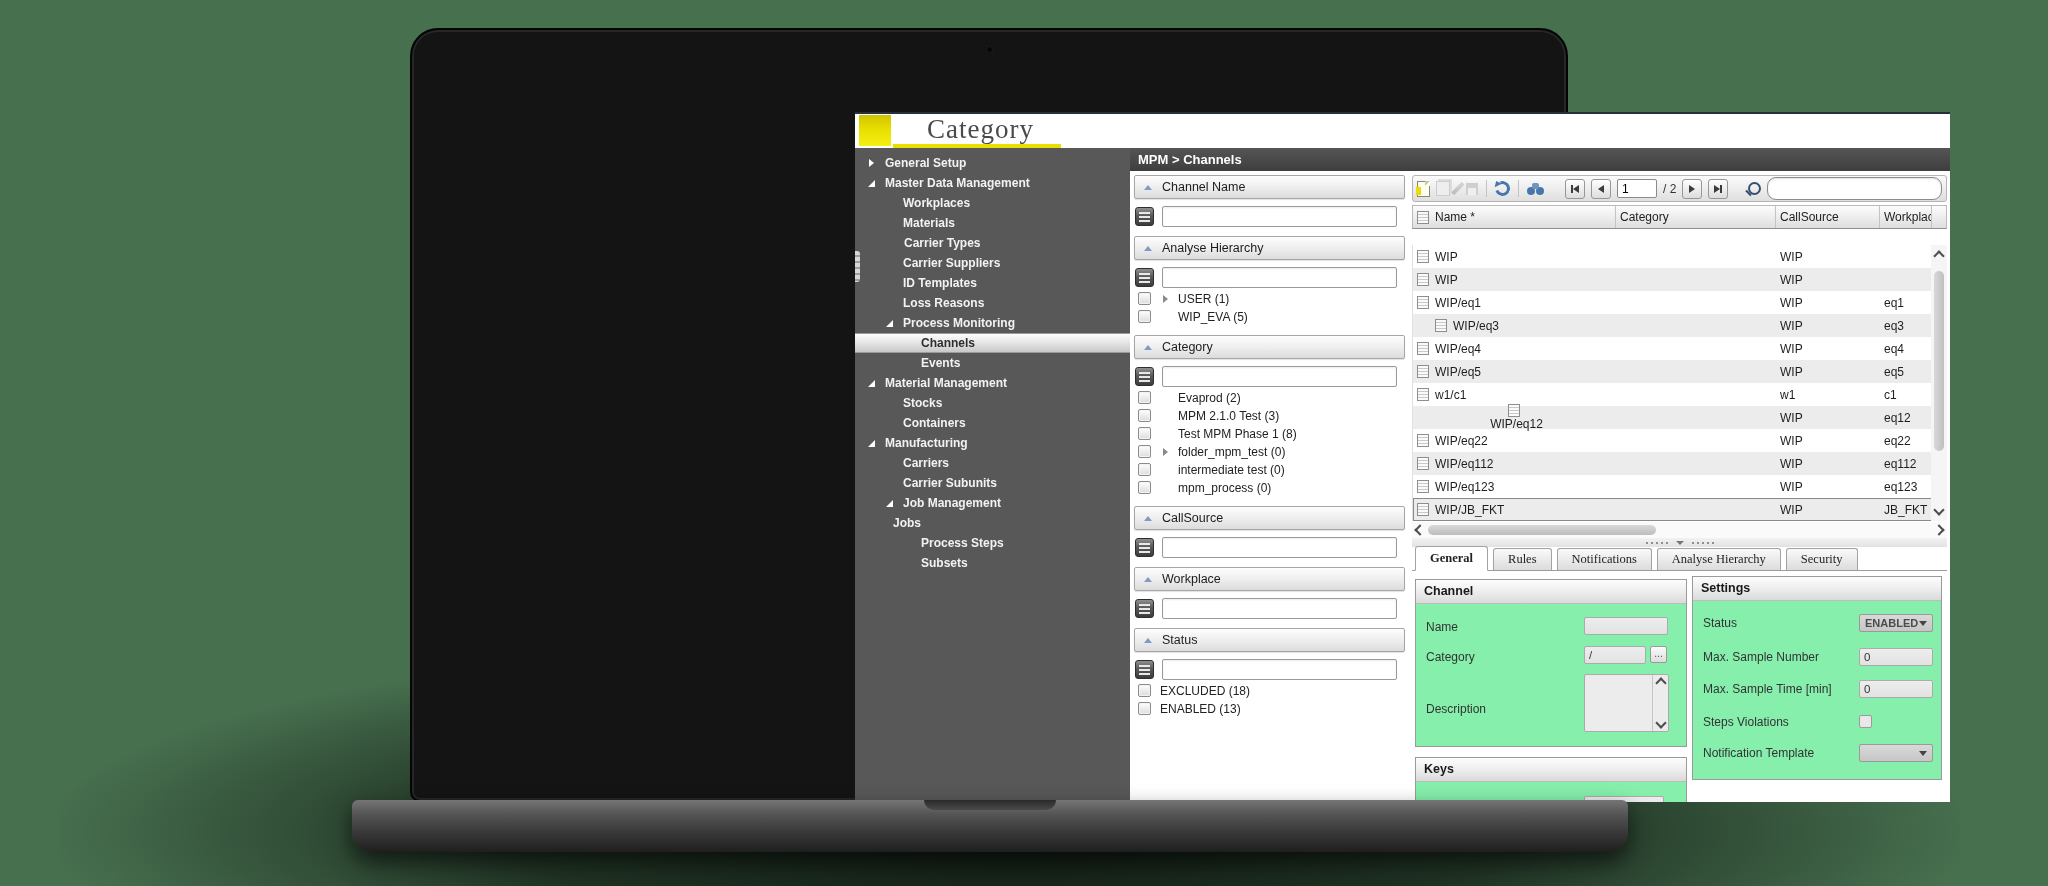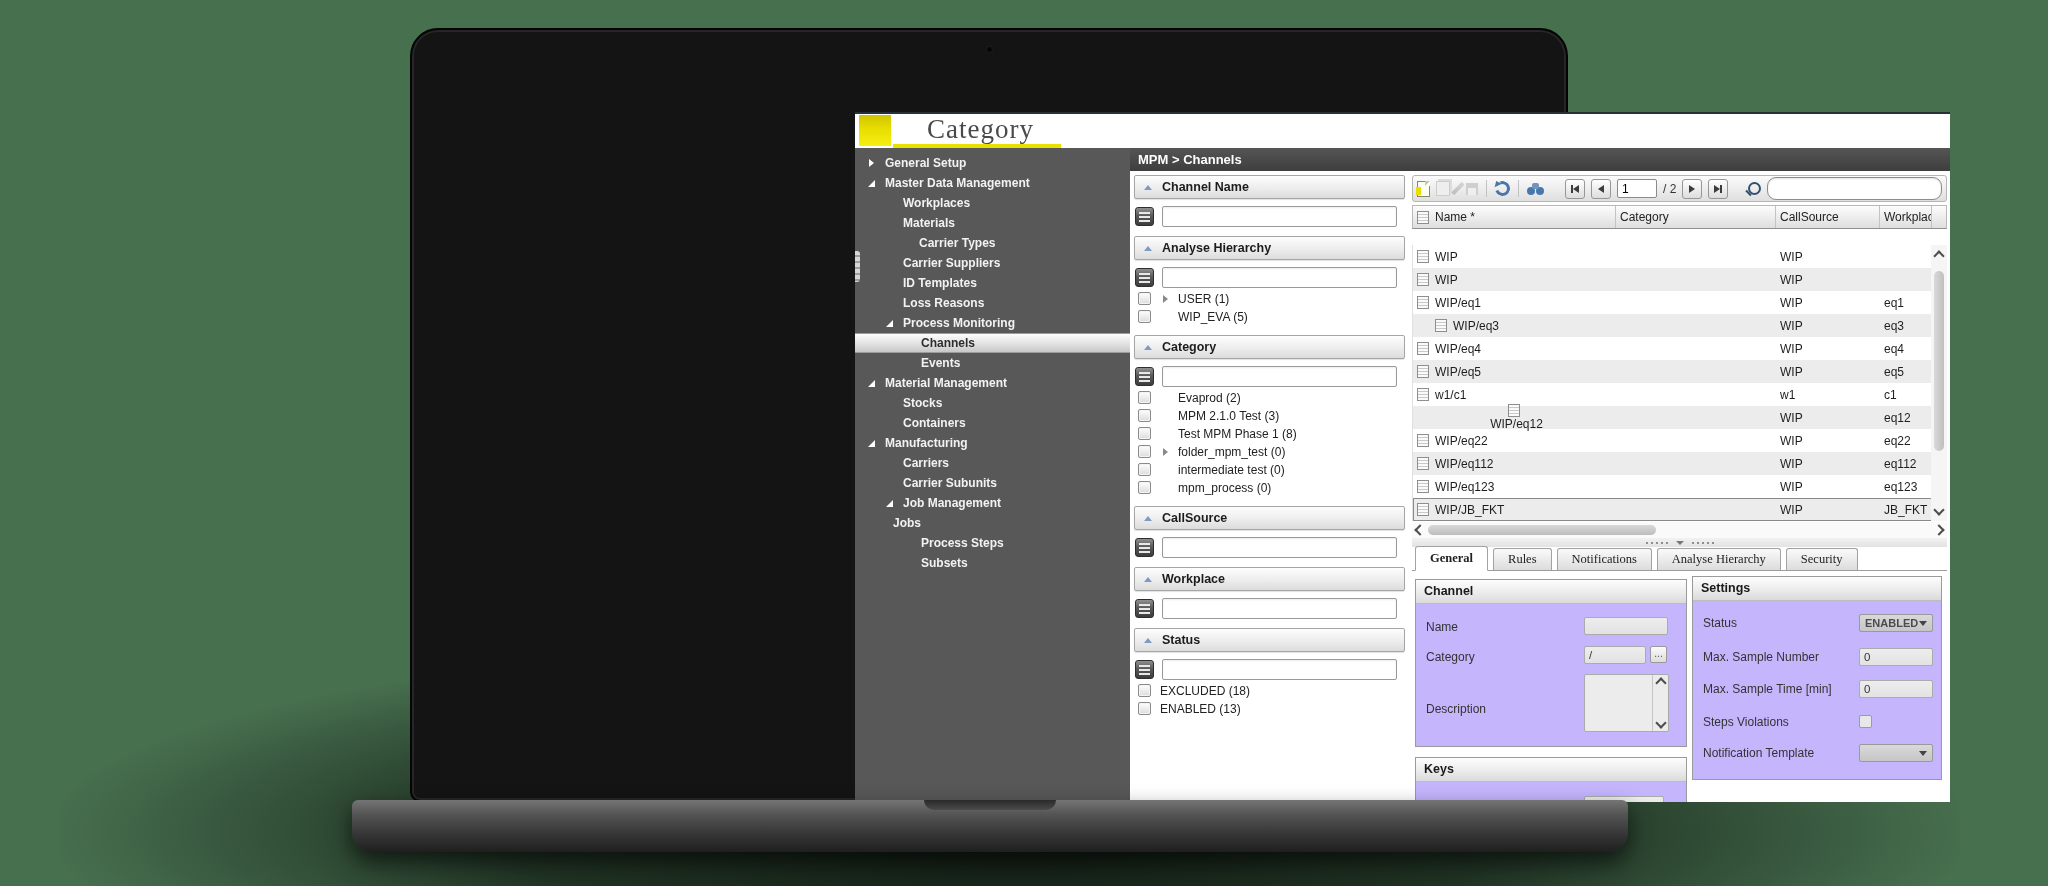--- a/index.html
+++ b/index.html
@@ -75,7 +75,7 @@
     background:linear-gradient(180deg,#fdfdfd 0%,#ededed 55%,#dcdcdc 100%);
     display:flex;align-items:center;box-shadow:0 1px 1px rgba(0,0,0,.12);}
   .tri-up{width:0;height:0;border-left:4px solid transparent;border-right:4px solid transparent;border-bottom:5px solid #7d9cc4;margin:0 10px 0 9px;}
-  .fsec-title{font-weight:700;font-size:12.5px;color:#1c1c1c;}
+  .fsec-title{font-weight:400;font-size:12.5px;color:#1c1c1c;}
   .finput-row{display:flex;align-items:center;margin:7px 0 2px 1px;}
   .burger{width:19px;height:19px;border-radius:3px;border:1px solid #2e2e2e;box-sizing:border-box;
     background:linear-gradient(180deg,#8f8f8f 0%,#5a5a5a 45%,#3c3c3c 100%);position:relative;flex:none;}

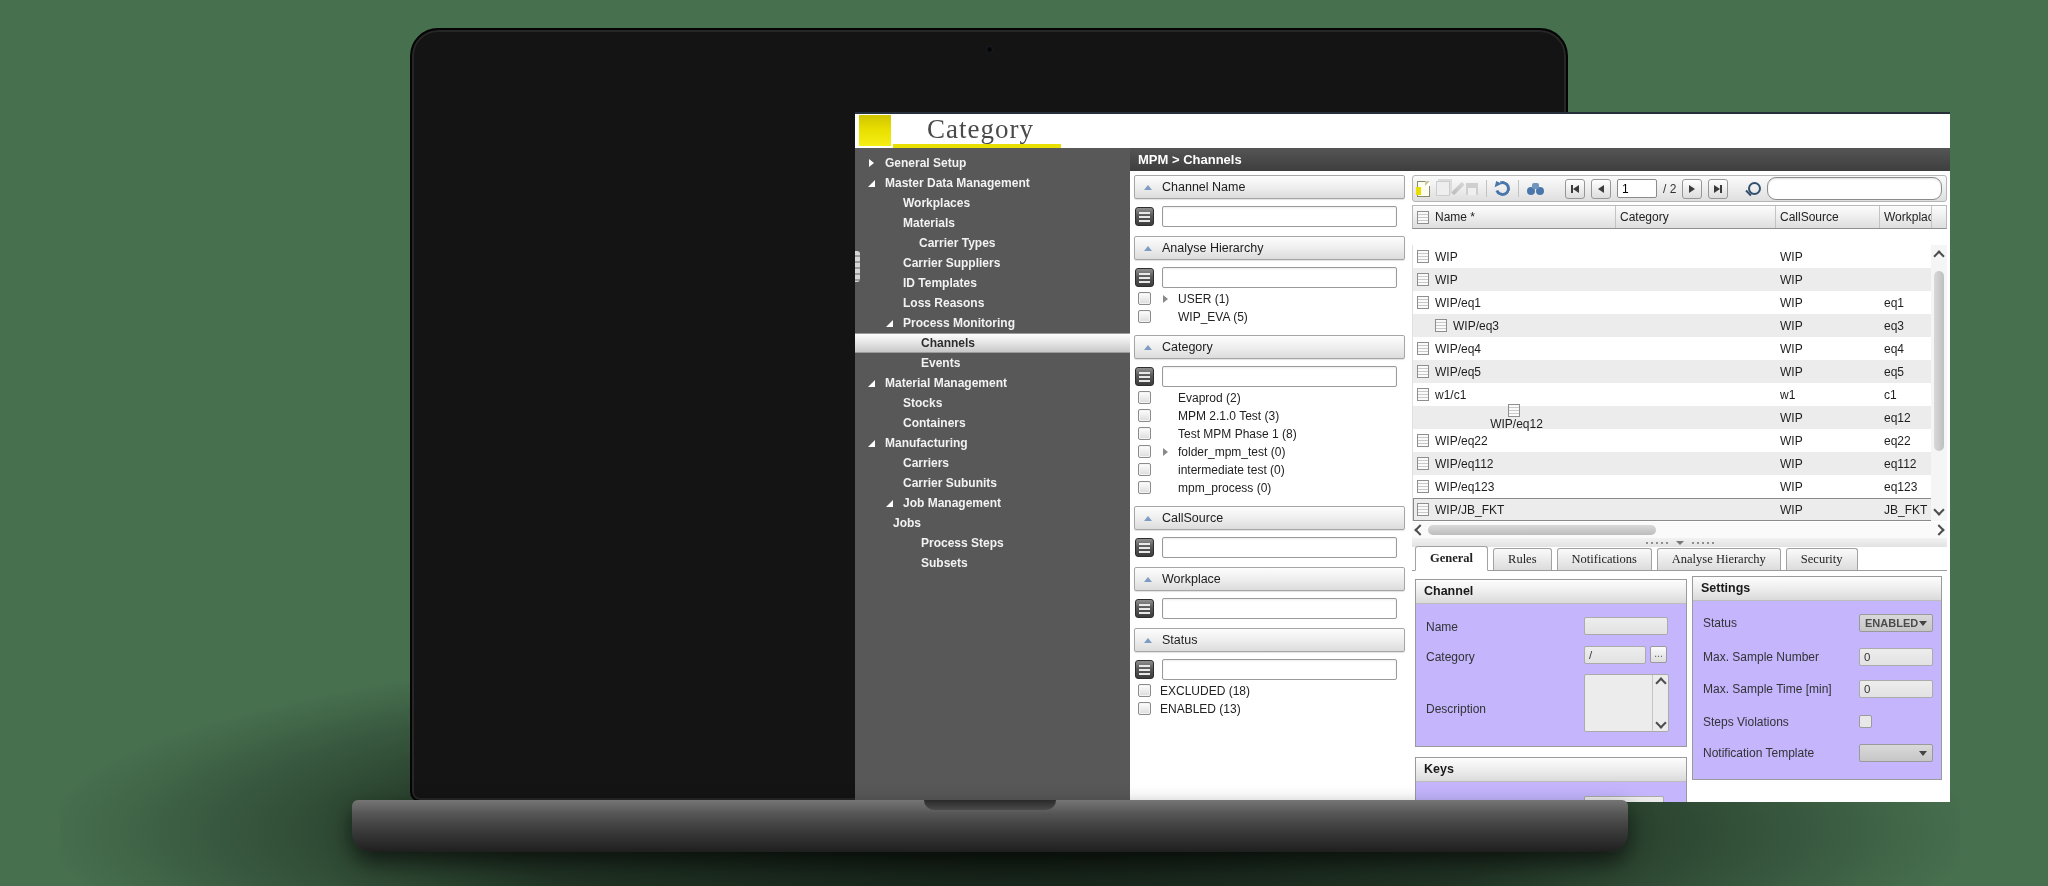--- a/index.html
+++ b/index.html
@@ -196,7 +196,7 @@
               <div class="tree-item" style="padding-left: 30px;"><span class="arrow-expanded" style="left: 13px;"></span><span>Master Data Management</span></div>
               <div class="tree-item" style="padding-left: 48px;"><span>Workplaces</span></div>
               <div class="tree-item" style="padding-left: 48px;"><span>Materials</span></div>
-              <div class="tree-item" style="padding-left: 64px;"><span>Carrier Types</span></div>
+              <div class="tree-item" style="padding-left: 49px;"><span>Carrier Types</span></div>
               <div class="tree-item" style="padding-left: 48px;"><span>Carrier Suppliers</span></div>
               <div class="tree-item" style="padding-left: 48px;"><span>ID Templates</span></div>
               <div class="tree-item" style="padding-left: 48px;"><span>Loss Reasons</span></div>

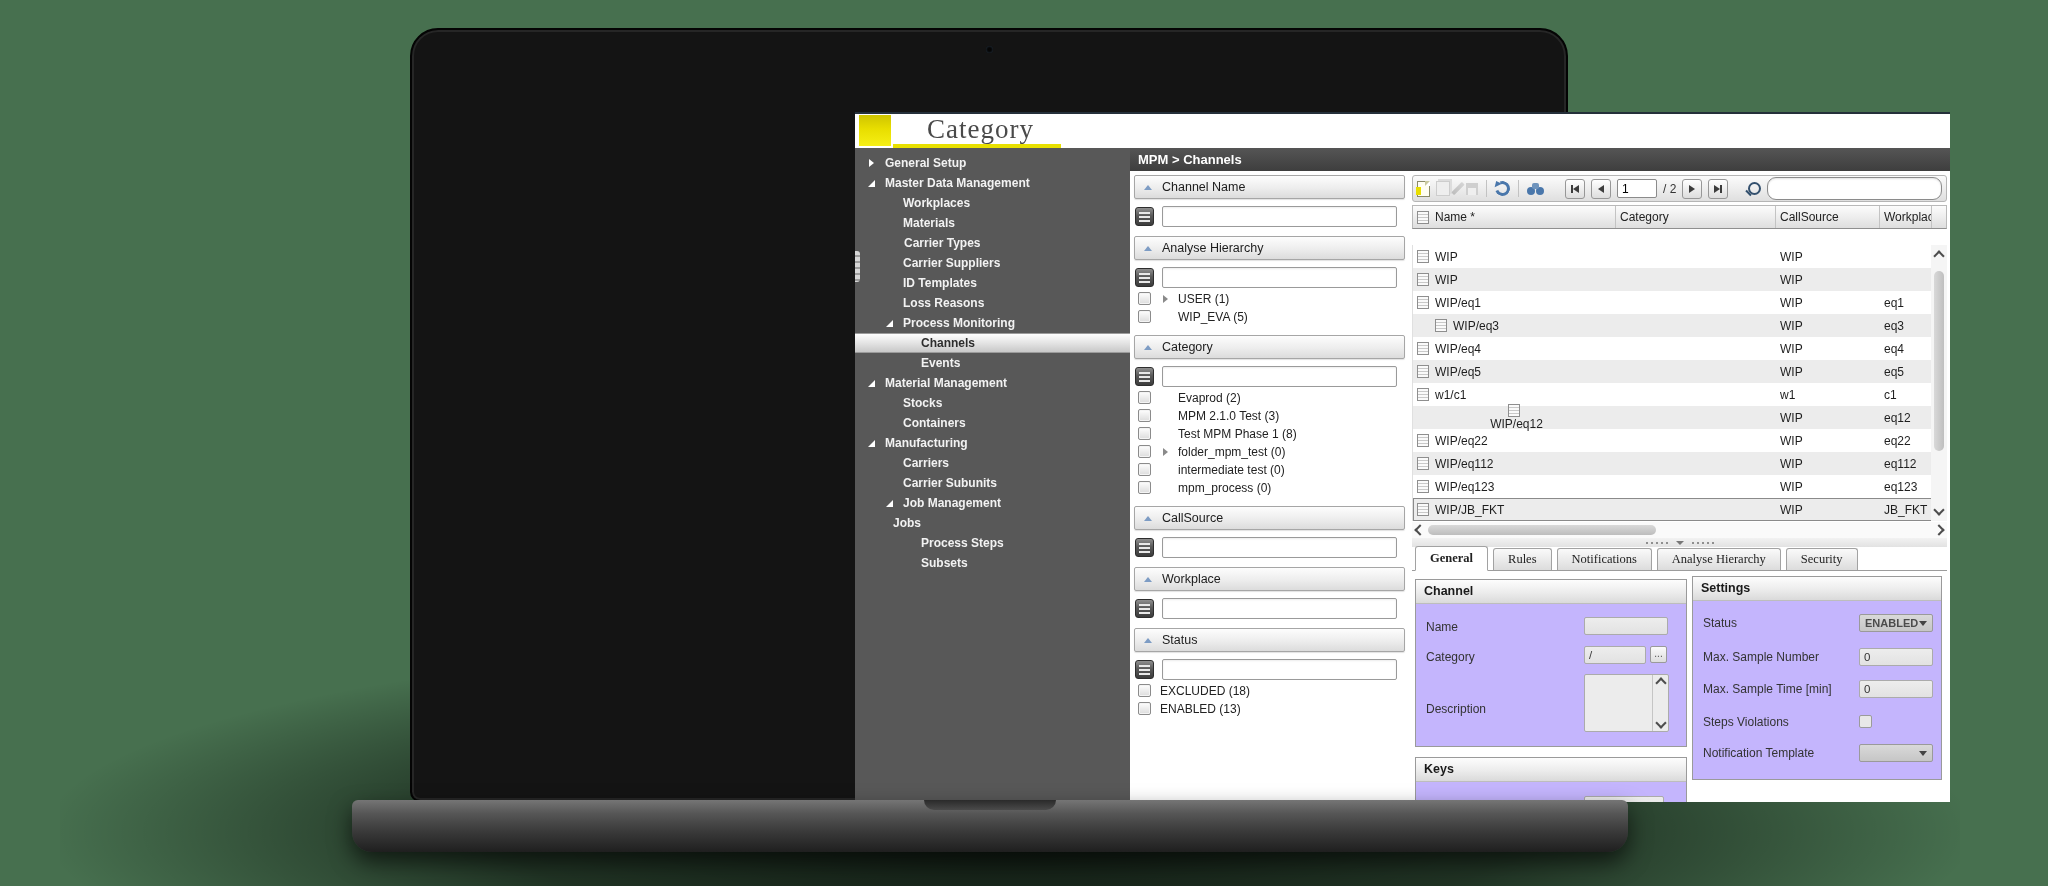--- a/index.html
+++ b/index.html
@@ -151,7 +151,7 @@
   .tab.active{background:#fff;font-weight:700;height:23px;line-height:23px;margin-bottom:-1px;border-bottom:1px solid #fff;}
   
   .panels{flex:1;position:relative;min-height:0;}
-  .panel{position:absolute;border:1px solid #9a9a9a;background:#c4b5fd;box-sizing:border-box;overflow:hidden;}
+  .panel{position:absolute;border:1px solid #9a9a9a;background:#86efac;box-sizing:border-box;overflow:hidden;}
   .panel-head{height:23px;background:linear-gradient(180deg,#fdfdfd 0%,#ececec 55%,#dadada 100%);
     border-bottom:1px solid #bdbdbd;font-weight:700;font-size:12.5px;line-height:23px;padding-left:8px;color:#1a1a1a;}
   .p-channel{left:3px;top:8px;width:272px;height:168px;}

